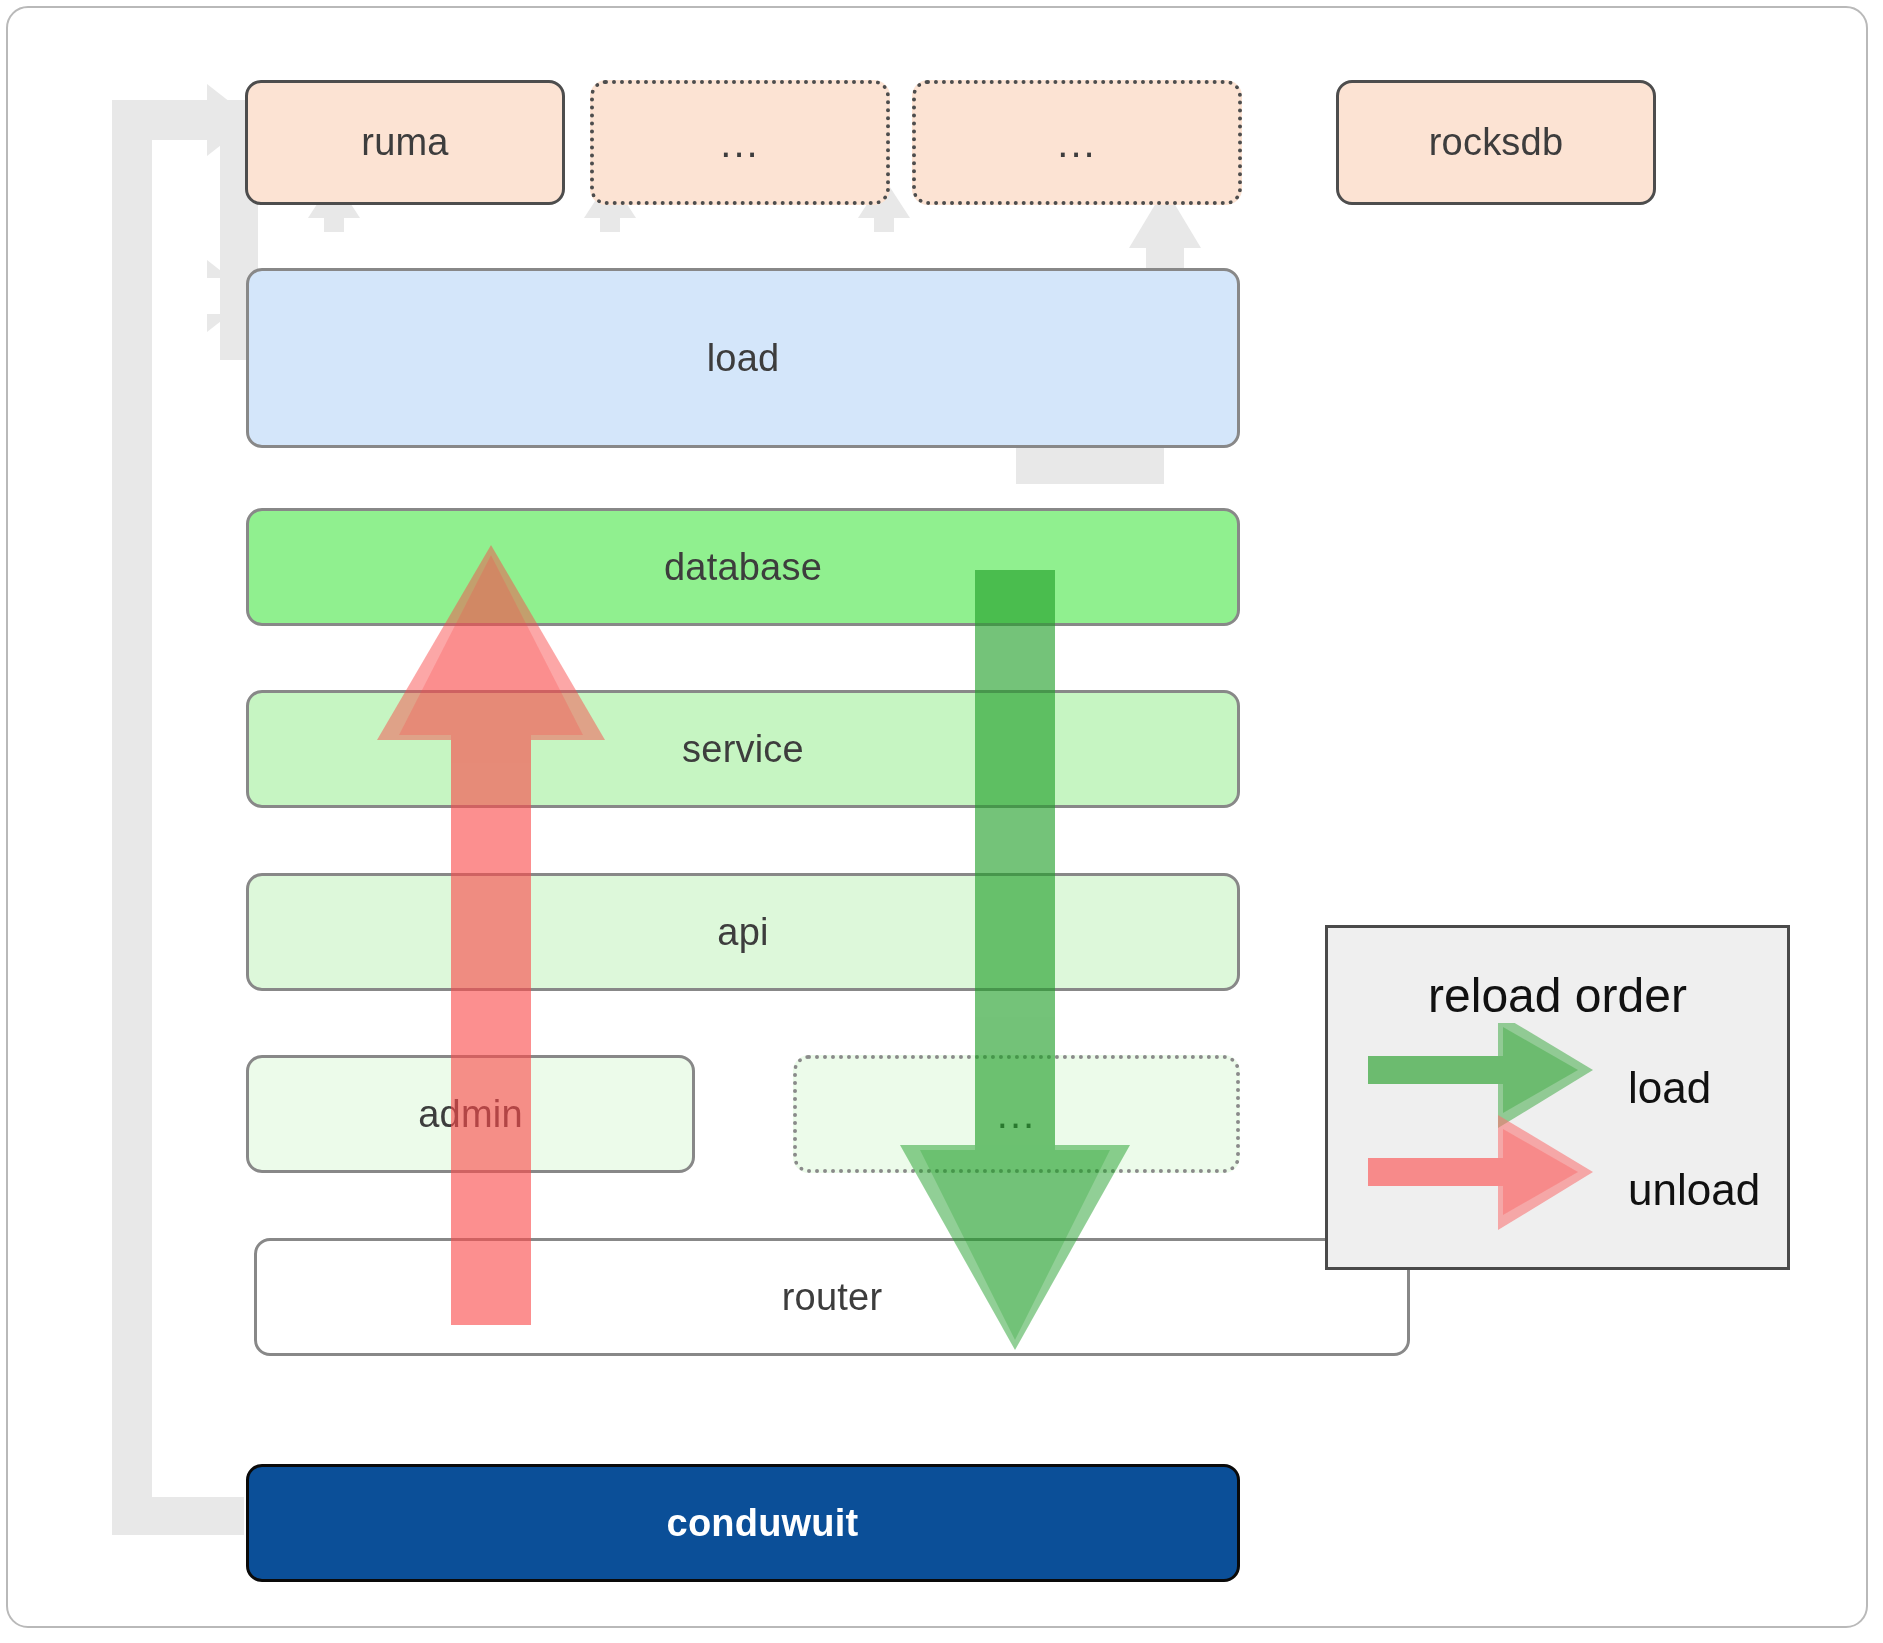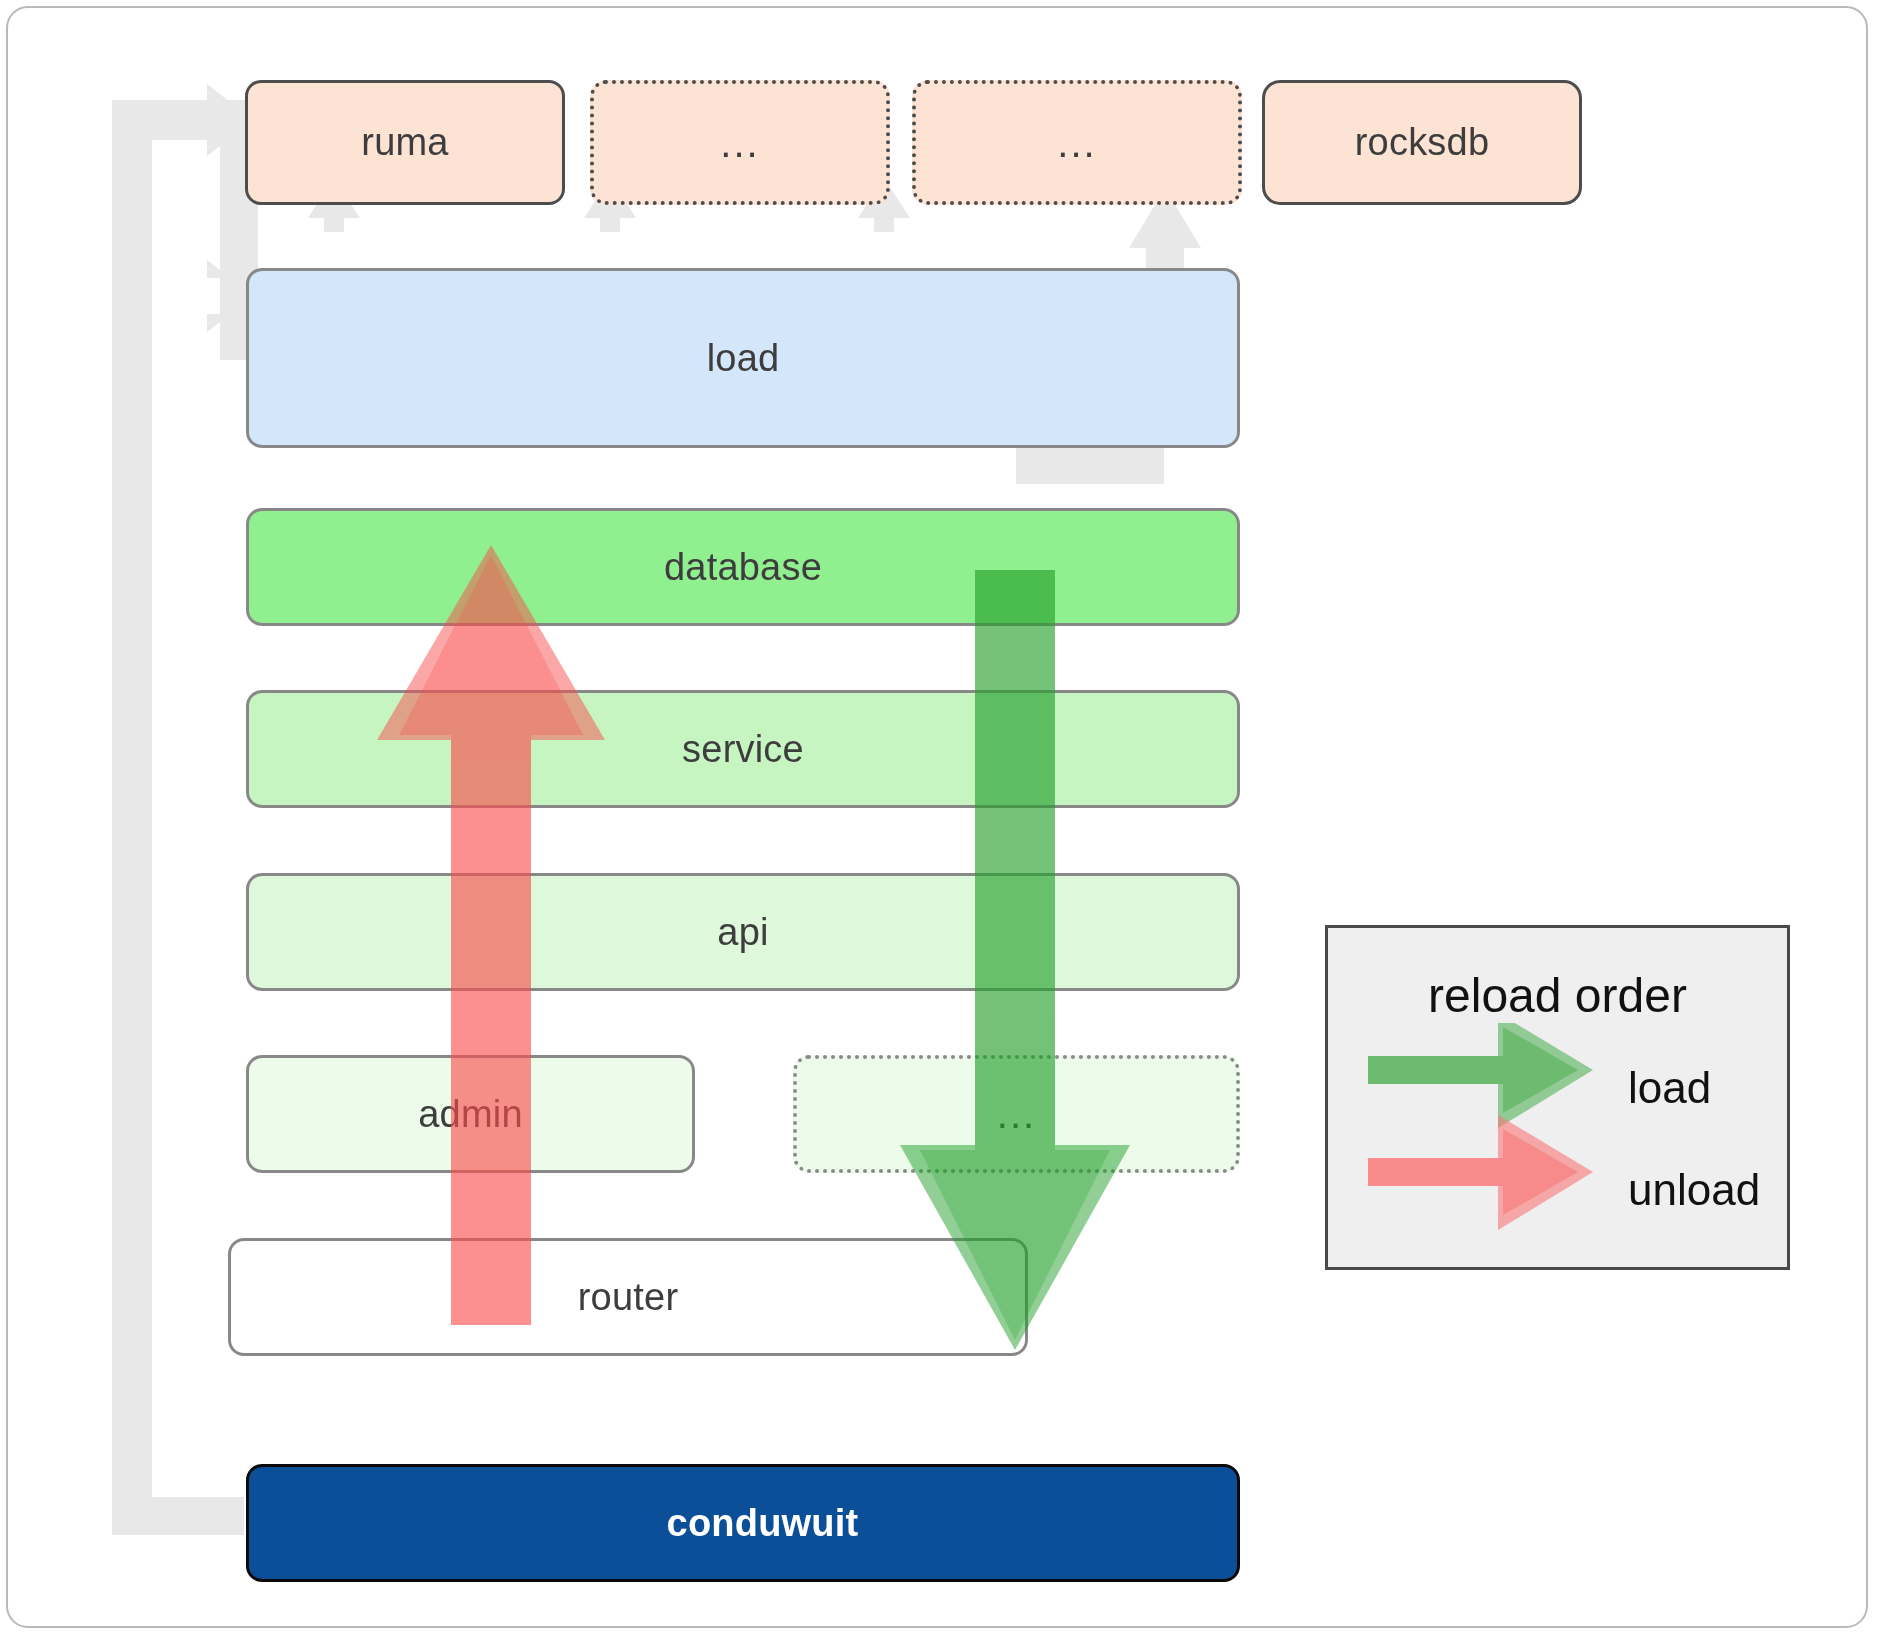--- a/index.html
+++ b/index.html
@@ -152,7 +152,7 @@
   <div class="node dep dotted" style="left:912px; top:80px; width:330px; height:125px;">
     <span class="ellipsis-label">...</span>
   </div>
-  <div class="node dep" style="left:1262px; top:80px; width:320px; height:125px;border-radius:18px;">
+  <div class="node dep" style="left:1336px; top:80px; width:320px; height:125px;">
     <span>rocksdb</span>
   </div>
 

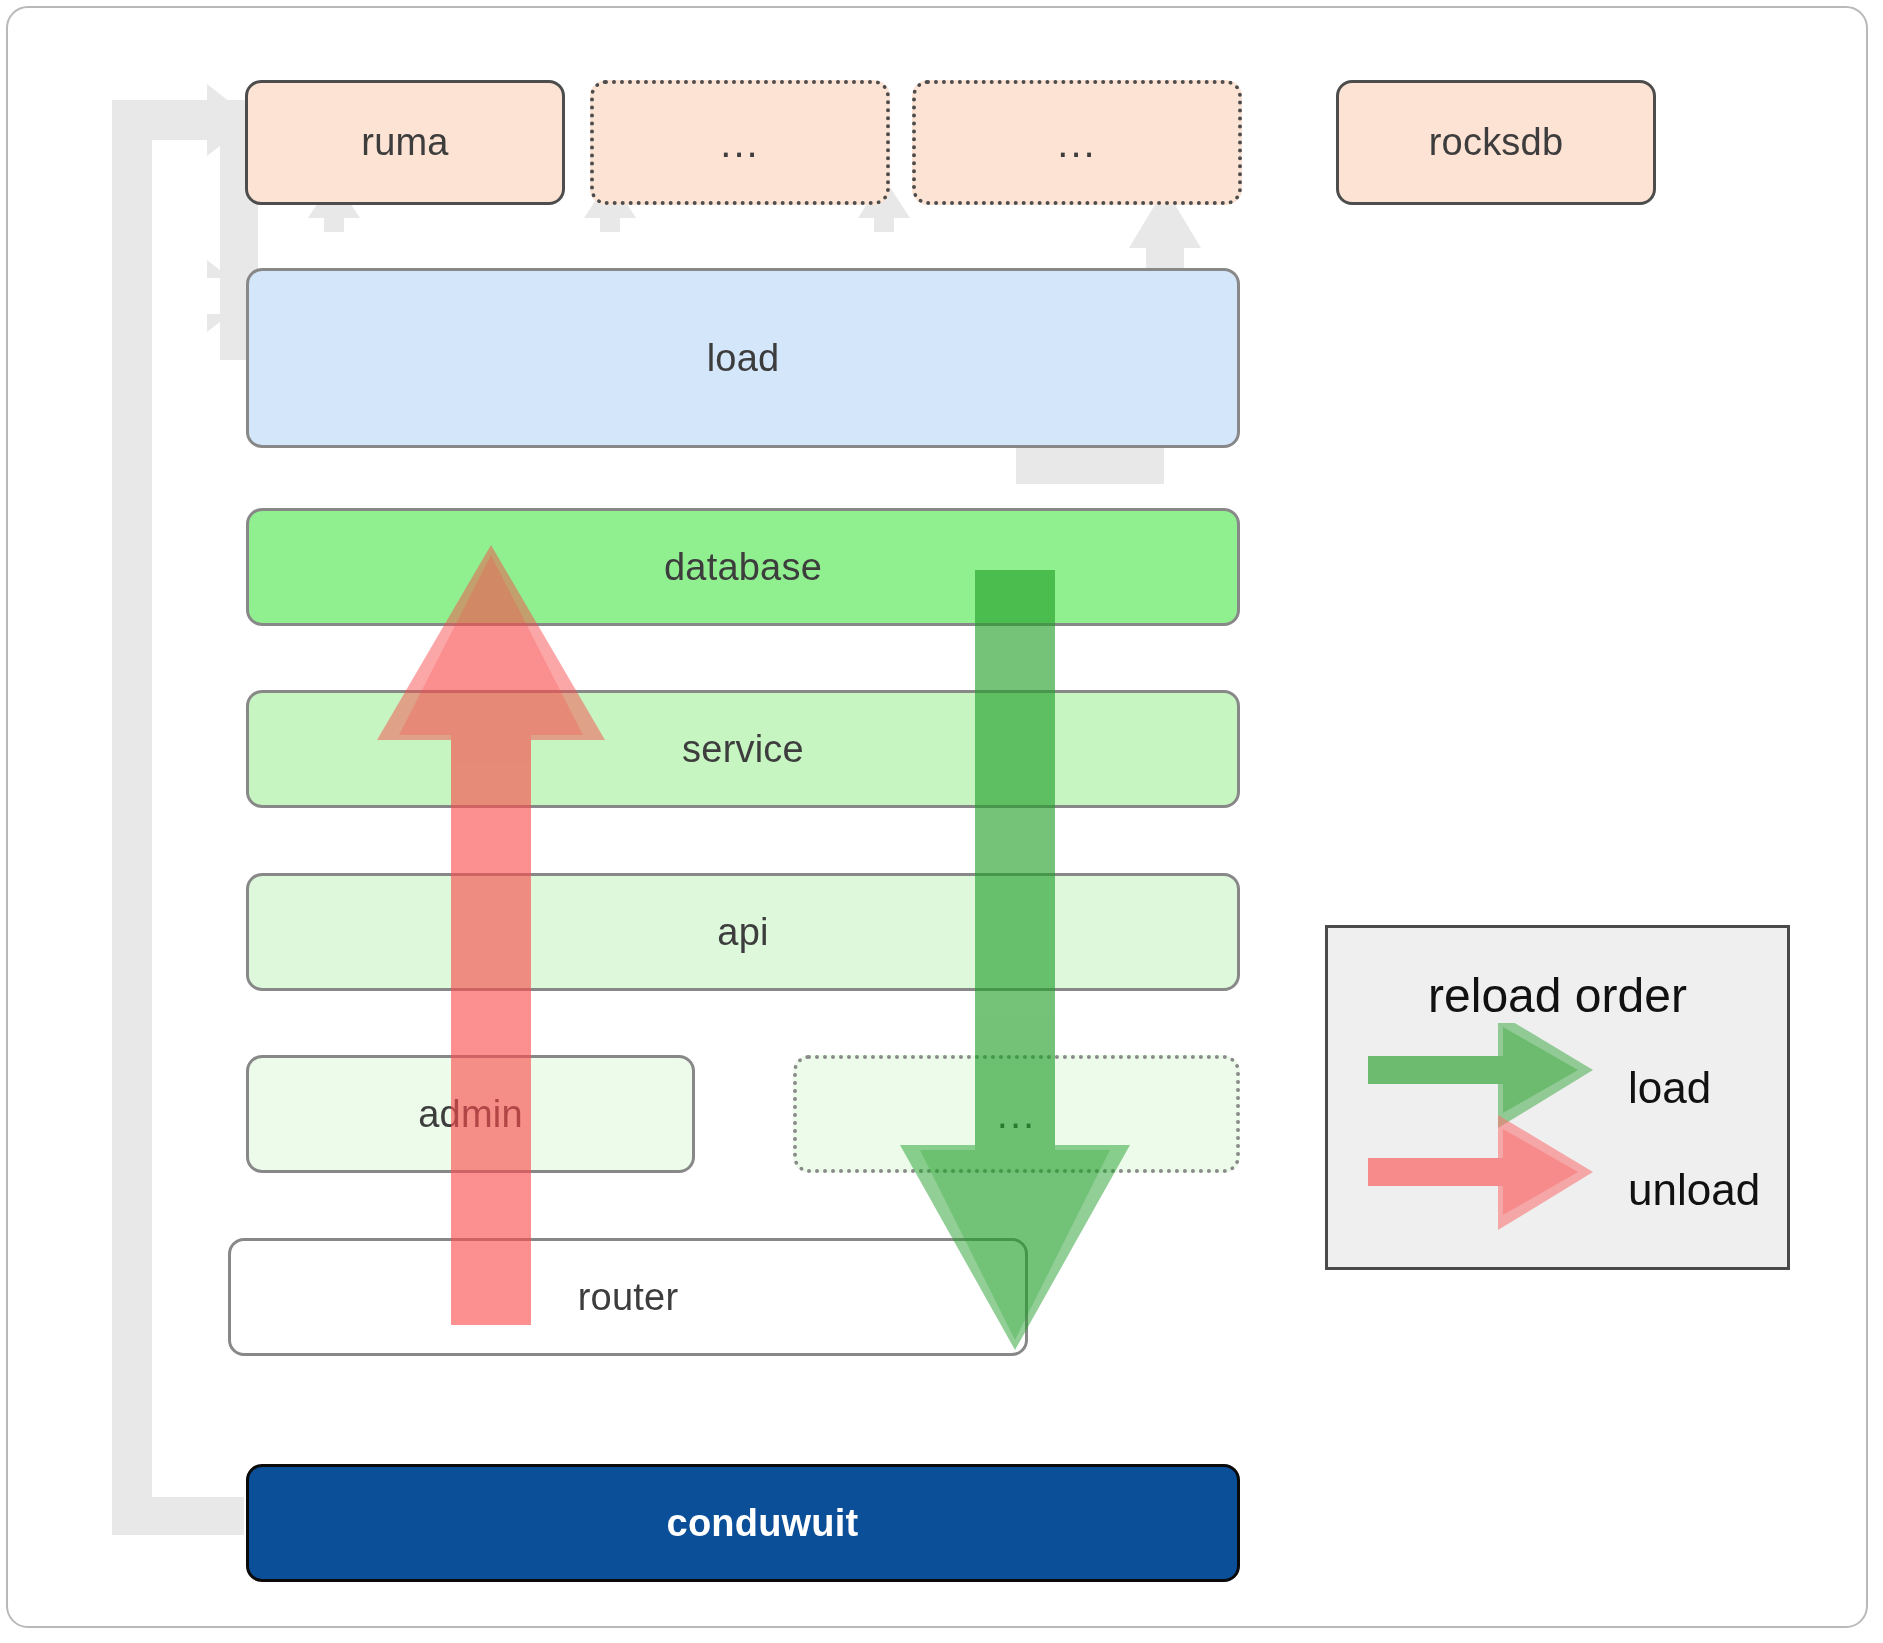--- a/index.html
+++ b/index.html
@@ -177,7 +177,7 @@
     <span class="ellipsis-label">...</span>
   </div>
 
-  <div class="node layer" style="left:228px; top:1238px; width:800px; height:118px; background:#ffffff;">
+  <div class="node layer" style="left:254px; top:1238px; width:1156px; height:118px; background:#ffffff;">
     <span>router</span>
   </div>
 

